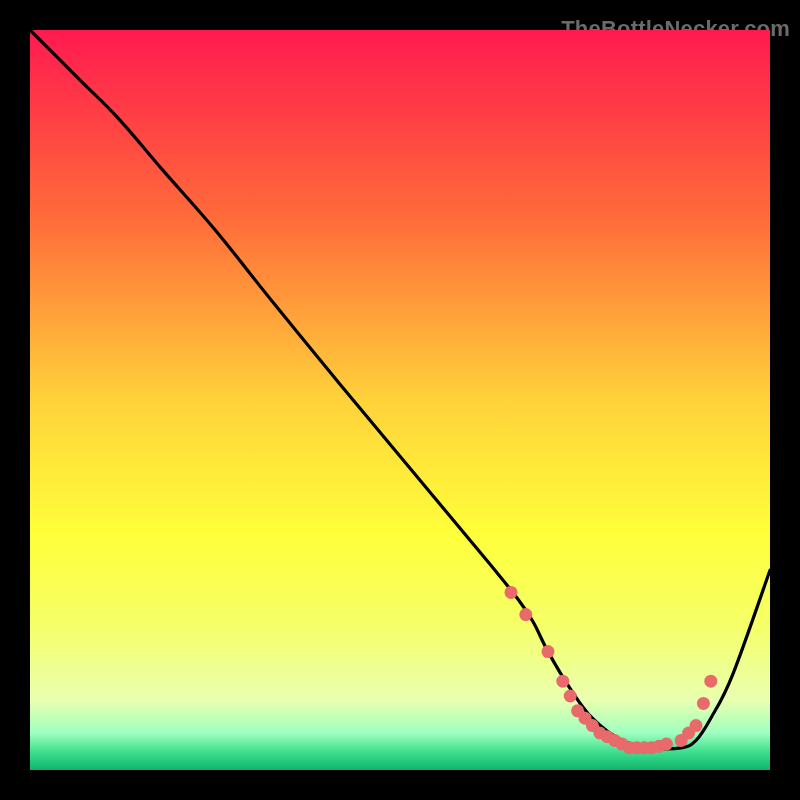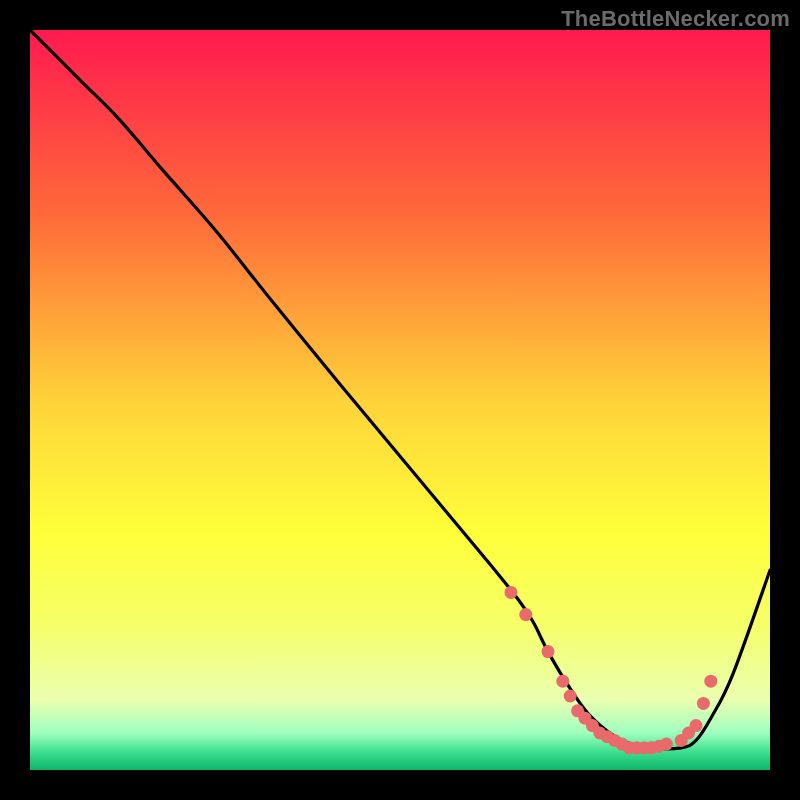--- a/index.html
+++ b/index.html
@@ -19,7 +19,7 @@
   }
   .watermark {
     position: absolute;
-    top: 6px;
+    top: 16px;
     right: 10px;
     color: #6b6b6b;
     font-size: 22px;

